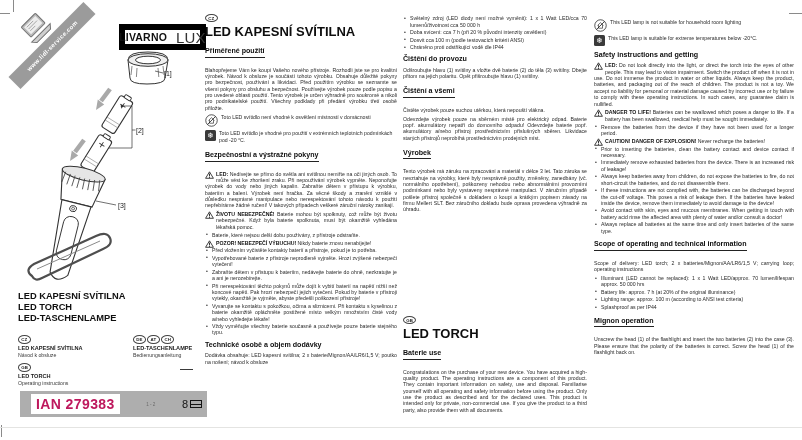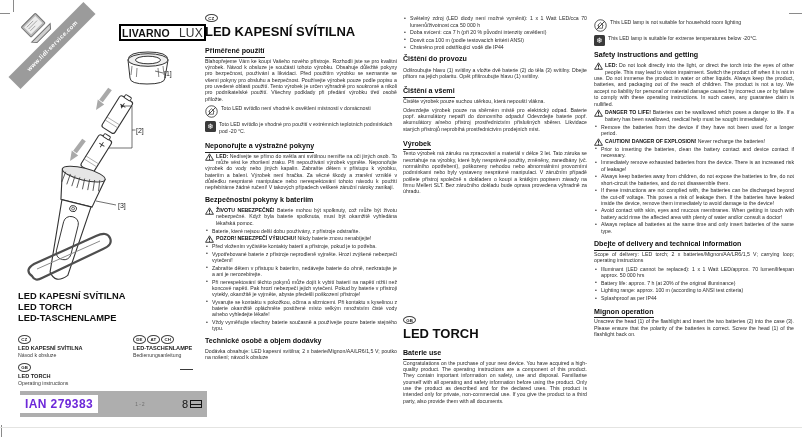--- a/index.html
+++ b/index.html
@@ -16,7 +16,7 @@
   .banner-text{color:#fff;font-size:6px;font-weight:bold;letter-spacing:.4px}
   .laptop{position:absolute;left:21px;top:15px;transform:rotate(-45deg)}
   
-  .logo-box{position:absolute;left:119px;top:24px;width:87px;height:17px;border:2px solid #000000;
+  .logo-box{position:absolute;left:119px;top:24px;width:87px;height:26px;border:6px solid #000000;
             background:#fff;display:flex;align-items:center;justify-content:center;gap:9px}
   .logo-bold{font-size:10.5px;font-weight:bold;color:#111;letter-spacing:.2px}
   .logo-light{font-size:12px;font-weight:normal;color:#333;letter-spacing:.2px}

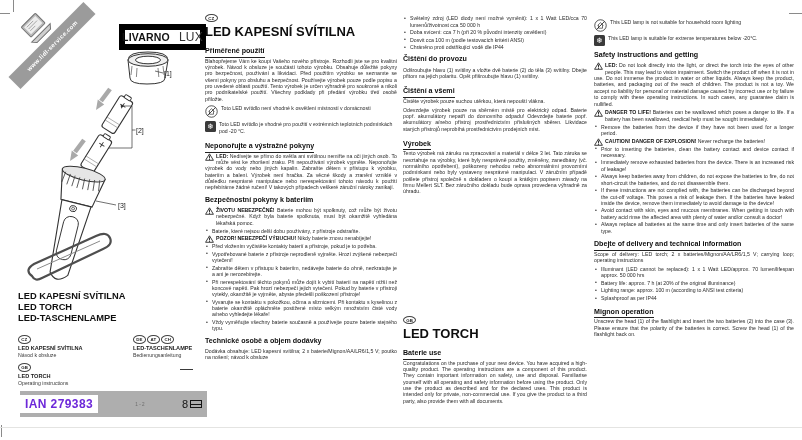--- a/index.html
+++ b/index.html
@@ -19,7 +19,7 @@
   .logo-box{position:absolute;left:119px;top:24px;width:87px;height:26px;border:6px solid #000000;
             background:#fff;display:flex;align-items:center;justify-content:center;gap:9px}
   .logo-bold{font-size:10.5px;font-weight:bold;color:#111;letter-spacing:.2px}
-  .logo-light{font-size:12px;font-weight:normal;color:#333;letter-spacing:.2px}
+  .logo-light{font-size:15px;font-weight:normal;color:#333;letter-spacing:.2px}
   
   .illus{position:absolute;left:8px;top:44px}
   .illus text{font-size:7px;fill:#222;font-family:"Liberation Sans",sans-serif}

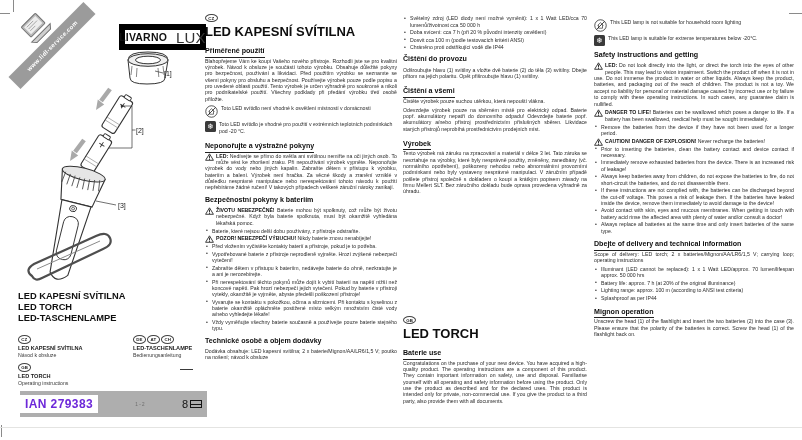--- a/index.html
+++ b/index.html
@@ -50,7 +50,7 @@
   .col4{left:594px;top:16px;width:200px}
   h1{font-size:13px;font-weight:bold;color:#0e0e0e;line-height:1.05;margin:3px 0 3px;text-align:left}
   h2{font-size:7.1px;font-weight:bold;color:#0e0e0e;line-height:1.12;margin:6px 0 2.5px;text-align:left}
-  h2.u{display:inline-block;border-bottom:.9px solid #222;padding-bottom:.8px;margin-bottom:0}
+  h2.u{display:inline-block;border-bottom:.9px solid #222;padding-bottom:.8px;margin-bottom:9px}
   p.body{margin:0 0 2.5px}
   .bl{position:relative;padding-left:7px;margin:1.2px 0;text-align:justify}
   .bl::before{content:"\2022";position:absolute;left:1px;top:-0.5px}

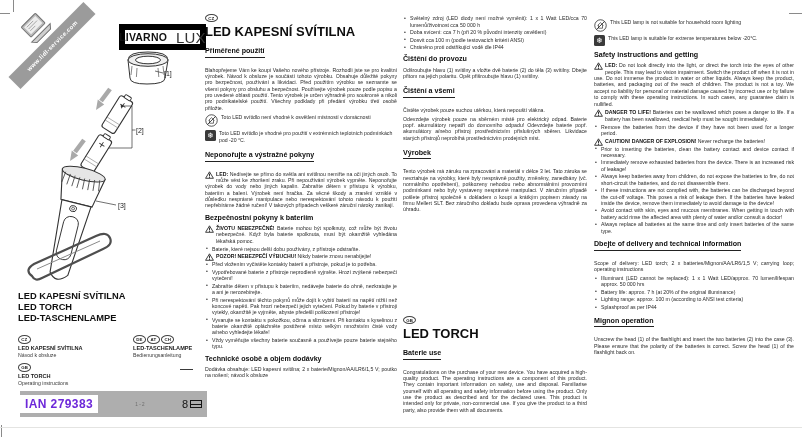--- a/index.html
+++ b/index.html
@@ -208,7 +208,7 @@
       <span class="snow nicon">❄</span>
       <span>Toto LED svítidlo je vhodné pro použití v extrémních teplotních podmínkách pod -20 °C.</span>
     </div>
-    <h2 class="u">Neponořujte a výstražné pokyny</h2>
+    <h2 class="u">Bezpečnostní a výstražné pokyny</h2>
     <p class="body">
       <svg class="tri fl">
           <use href="#tri"></use>

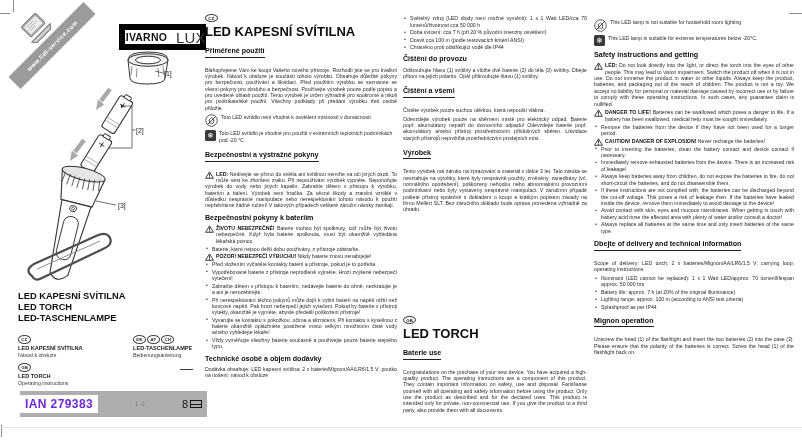--- a/index.html
+++ b/index.html
@@ -215,7 +215,6 @@
         </svg><b>LED:</b>
       <span>Nedívejte se přímo do světla ani svítilnou nemiřte na oči jiných osob. To může vést ke zhoršení zraku. Při nepoužívání výrobek vypněte. Neponořujte výrobek do vody nebo jiných kapalin. Zabraňte dětem v přístupu k výrobku, bateriím a balení. Výrobek není hračka. Za věcné škody a zranění vzniklé v důsledku nesprávné manipulace nebo nerespektování tohoto návodu k použití nepřebíráme žádné ručení! V takových případech veškeré záruční nároky zanikají.</span>
     </p>
-    <h2>Bezpečnostní pokyny k bateriím</h2>
     <div class="wi">
       <svg class="tri">
           <use href="#tri"></use>

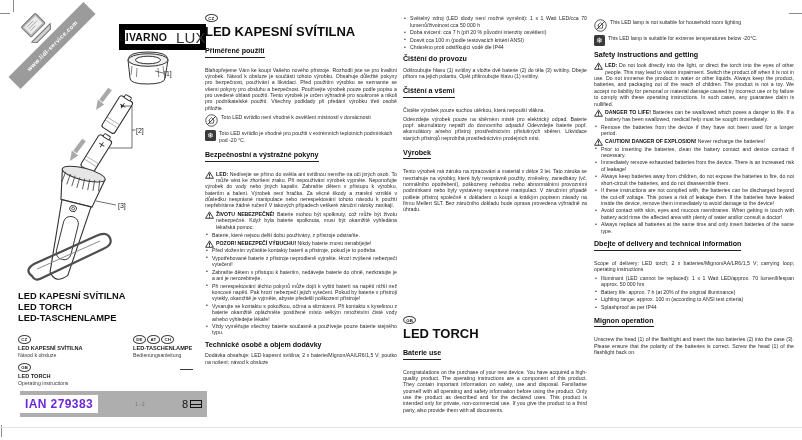--- a/index.html
+++ b/index.html
@@ -296,7 +296,7 @@
     <div class="bl"><span>If these instructions are not complied with, the batteries can be discharged beyond the cut-off voltage. This poses a risk of leakage then. If the batteries have leaked inside the device, remove them immediately to avoid damage to the device!</span></div>
     <div class="bl"><span>Avoid contact with skin, eyes and mucous membranes. When getting in touch with battery acid rinse the affected area with plenty of water and/or consult a doctor!</span></div>
     <div class="bl"><span>Always replace all batteries at the same time and only insert batteries of the same type.</span></div>
-    <h2 class="u">Dbejte of delivery and technical information</h2>
+    <h2 class="u">Scope of operating and technical information</h2>
     <p class="body">Scope of delivery: LED torch; 2 x batteries/Mignon/AA/LR6/1,5 V; carrying loop; operating instructions</p>
     <div class="bl"><span>Illuminant (LED cannot be replaced): 1 x 1 Watt LED/approx. 70 lumen/lifespan approx. 50 000 hrs</span></div>
     <div class="bl"><span>Battery life: approx. 7 h (at 20% of the original illuminance)</span></div>

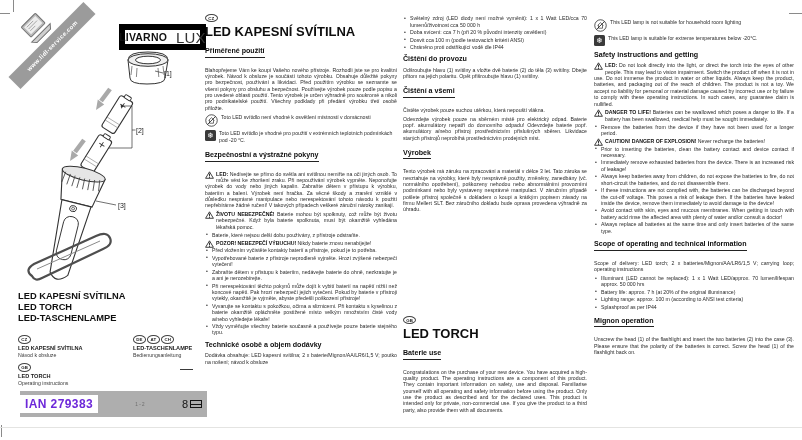--- a/index.html
+++ b/index.html
@@ -36,8 +36,8 @@
         font-size:4.4px;font-weight:bold;color:#222;letter-spacing:.2px;background:#fff;margin-right:1.5px}
   .ian-bar{position:absolute;left:20px;top:391px;width:187px;height:26px;background:#aeaeae;
            display:flex;align-items:center}
-  .ian-box{background:#fff;margin-left:0;padding:1.5px 5px 2px 5px;font-size:12px;font-weight:bold;
-           letter-spacing:.4px;color:#6d28d9;white-space:nowrap}
+  .ian-box{background:#fff;margin-left:11px;padding:1.5px 5px 2px 5px;font-size:14px;font-weight:bold;
+           letter-spacing:.4px;color:#be185d;white-space:nowrap}
   .page-range{flex:1;text-align:center;font-size:4.6px;color:#6b6b6b}
   .fold{display:flex;align-items:center;gap:2px;margin-right:5px;font-size:11px;color:#141414}
   .booklet{width:12px;height:8.5px;border:1.2px solid #141414;position:relative;display:inline-block}

